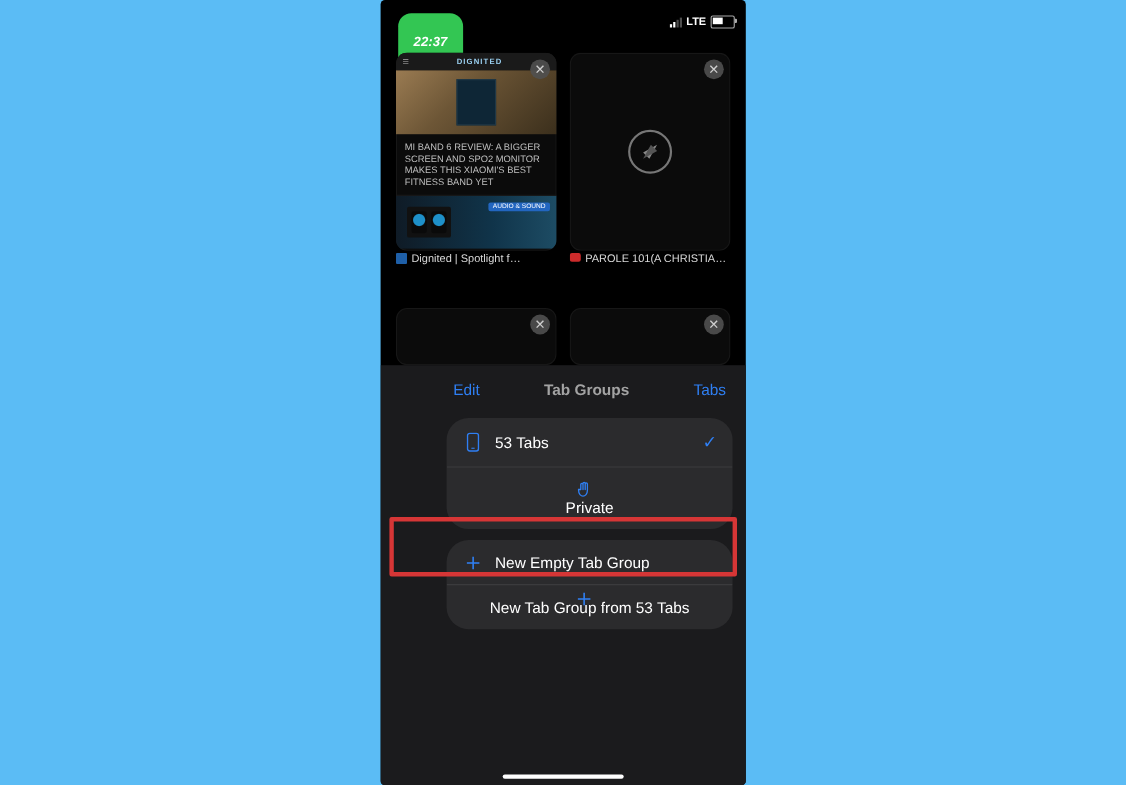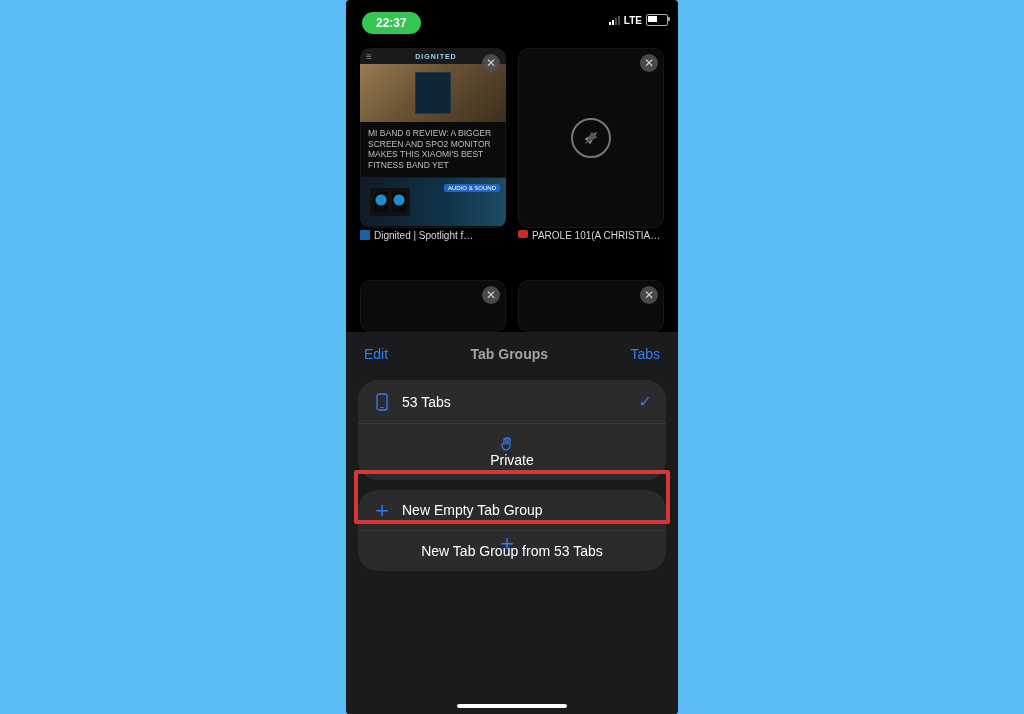--- a/index.html
+++ b/index.html
@@ -30,7 +30,8 @@
     font-size: 12px;
     font-weight: 600;
     border-radius: 12px;
-    padding: 4px 14px;
+    padding: 19px 14px;
+    font-style: italic;
   }
   .status-right {
     position: absolute;

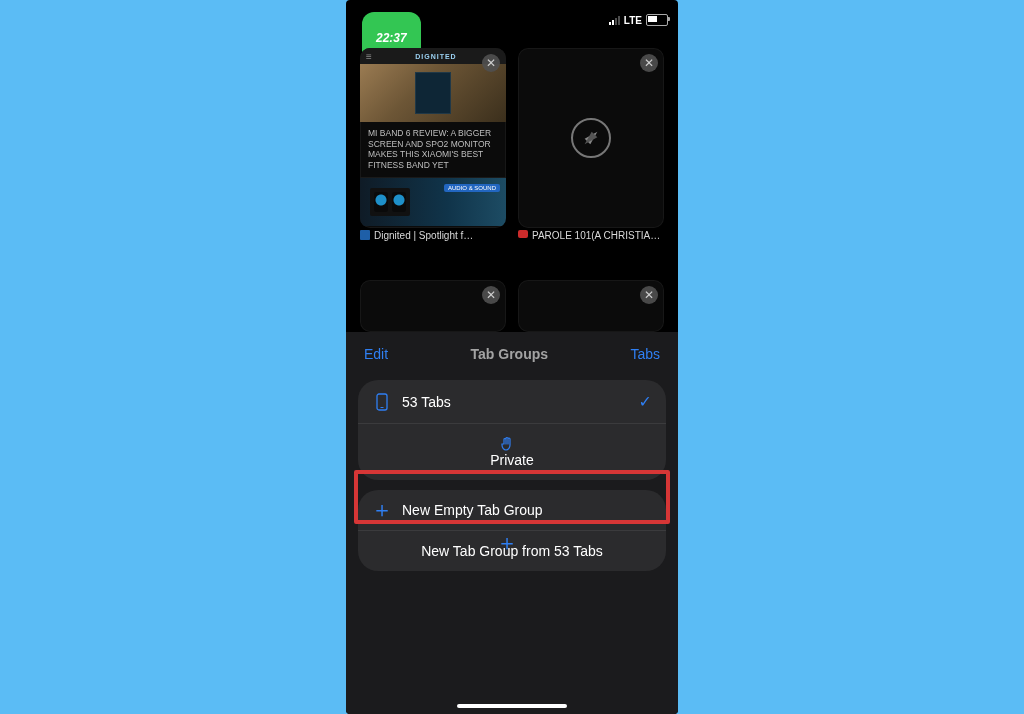--- a/index.html
+++ b/index.html
@@ -200,6 +200,7 @@
     background:#1b1b1d;
     border-top-left-radius:0px;
     border-top-right-radius:0px;
+    padding-left:48px;
   }
   .sheet-header {
     display:flex; align-items:center; justify-content:space-between;

